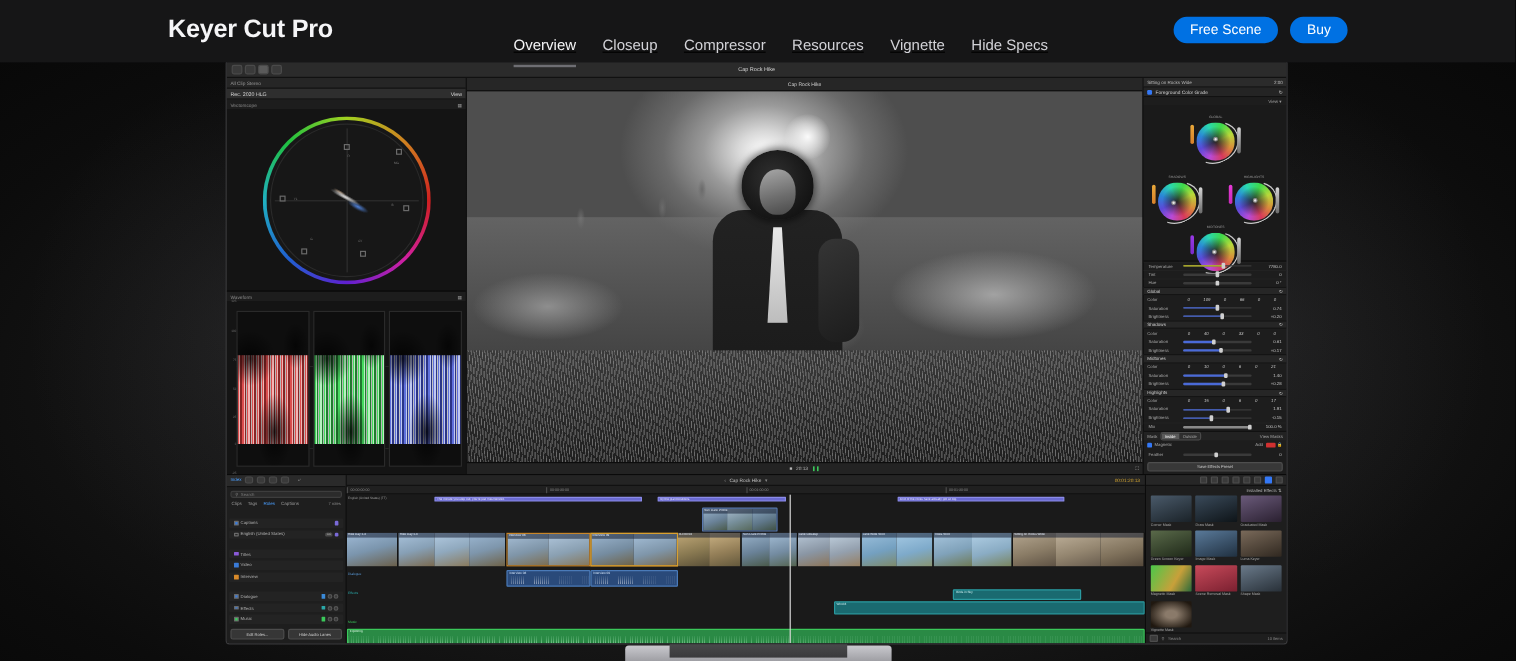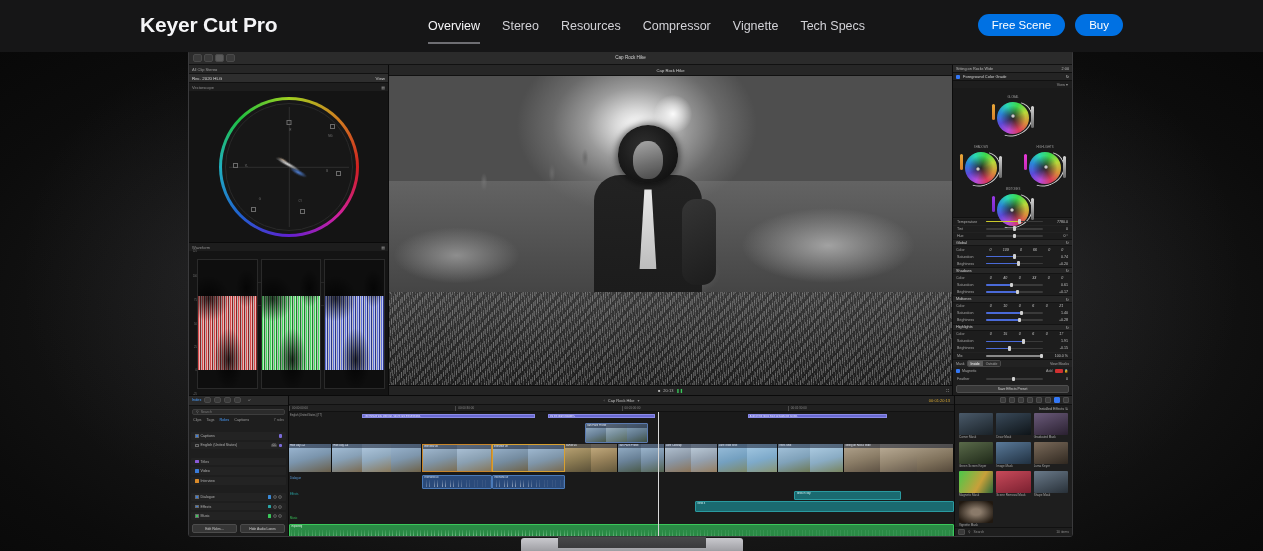--- a/index.html
+++ b/index.html
@@ -38,7 +38,7 @@
   }
   .nav-links {
     position: absolute; left: 428px; top: 0; height: 64px;
-    display: flex; align-items: flex-start; gap: 0;
+    display: flex; align-items: flex-end; gap: 0; text-decoration: underline;
   }
   .nav-link {
     font-size: 12.5px; color: #d2d2d7;

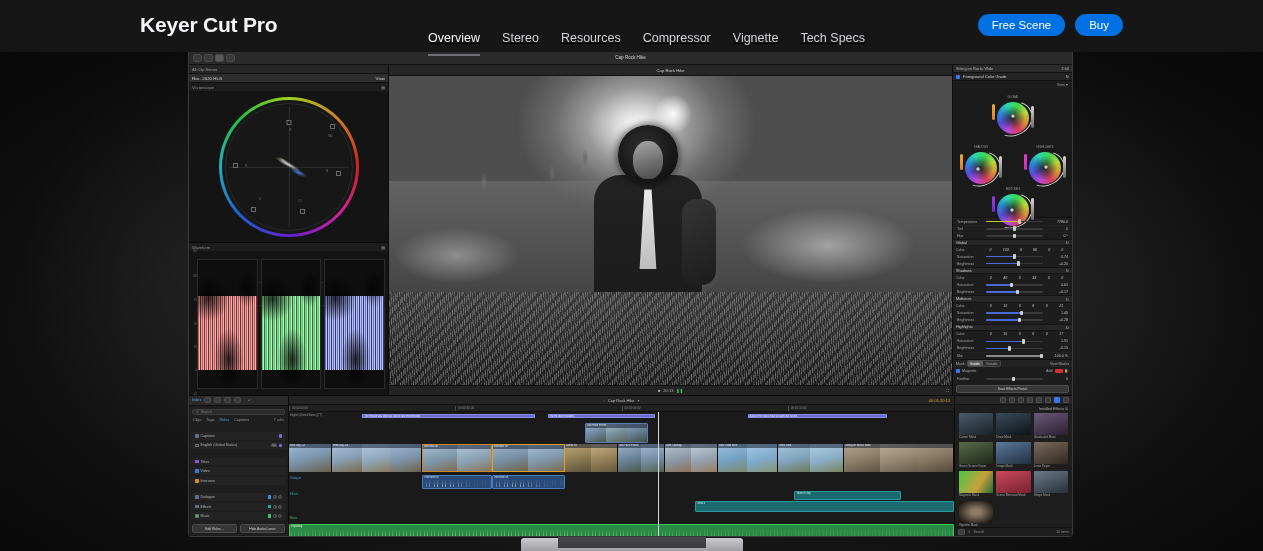--- a/index.html
+++ b/index.html
@@ -544,7 +544,7 @@
     <div class="brand">Keyer Cut Pro</div>
     <div class="nav-links">
       <a class="nav-link active">Overview</a>
-      <a class="nav-link">Stereo</a>
+      <a class="nav-link">Closeup</a>
       <a class="nav-link">Resources</a>
       <a class="nav-link">Compressor</a>
       <a class="nav-link">Vignette</a>

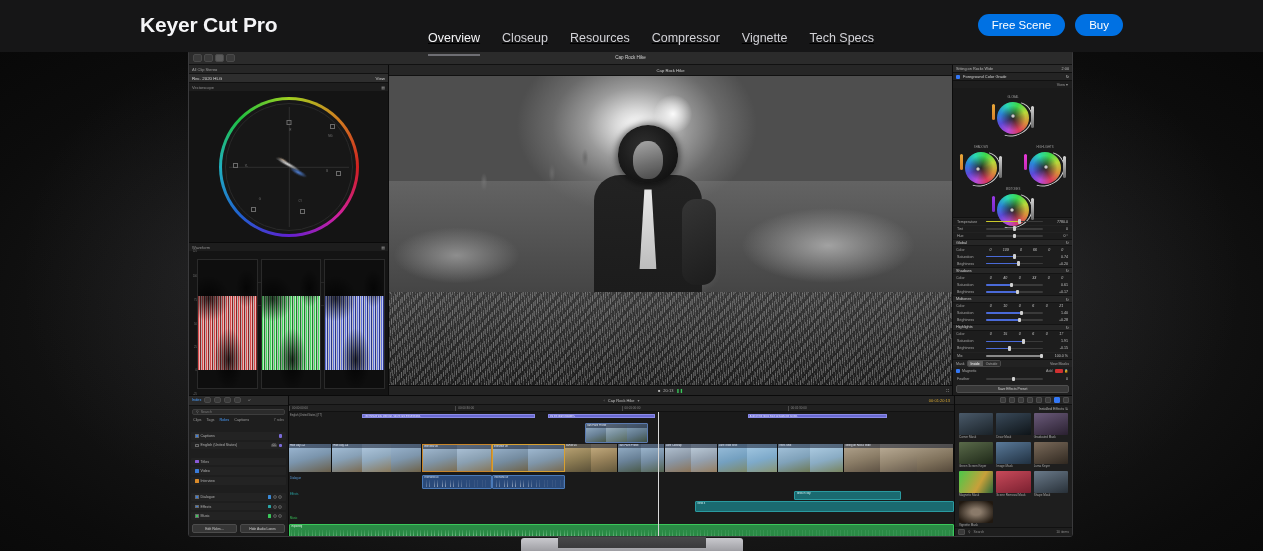--- a/index.html
+++ b/index.html
@@ -545,8 +545,8 @@
     <div class="nav-links">
       <a class="nav-link active">Overview</a>
       <a class="nav-link">Closeup</a>
+      <a class="nav-link">Compressor</a>
       <a class="nav-link">Resources</a>
-      <a class="nav-link">Compressor</a>
       <a class="nav-link">Vignette</a>
       <a class="nav-link">Tech Specs</a>
     </div>

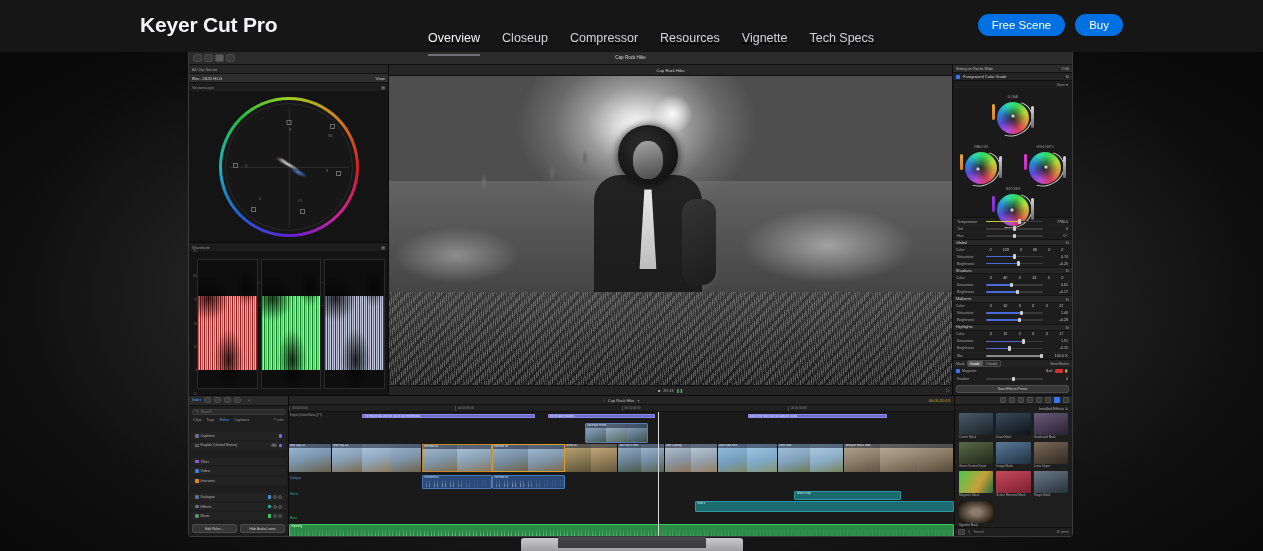--- a/index.html
+++ b/index.html
@@ -548,7 +548,7 @@
       <a class="nav-link">Compressor</a>
       <a class="nav-link">Resources</a>
       <a class="nav-link">Vignette</a>
-      <a class="nav-link">Tech Specs</a>
+      <a class="nav-link">Hide Specs</a>
     </div>
     <div class="nav-btns">
       <button class="btn-pill">Free Scene</button>

